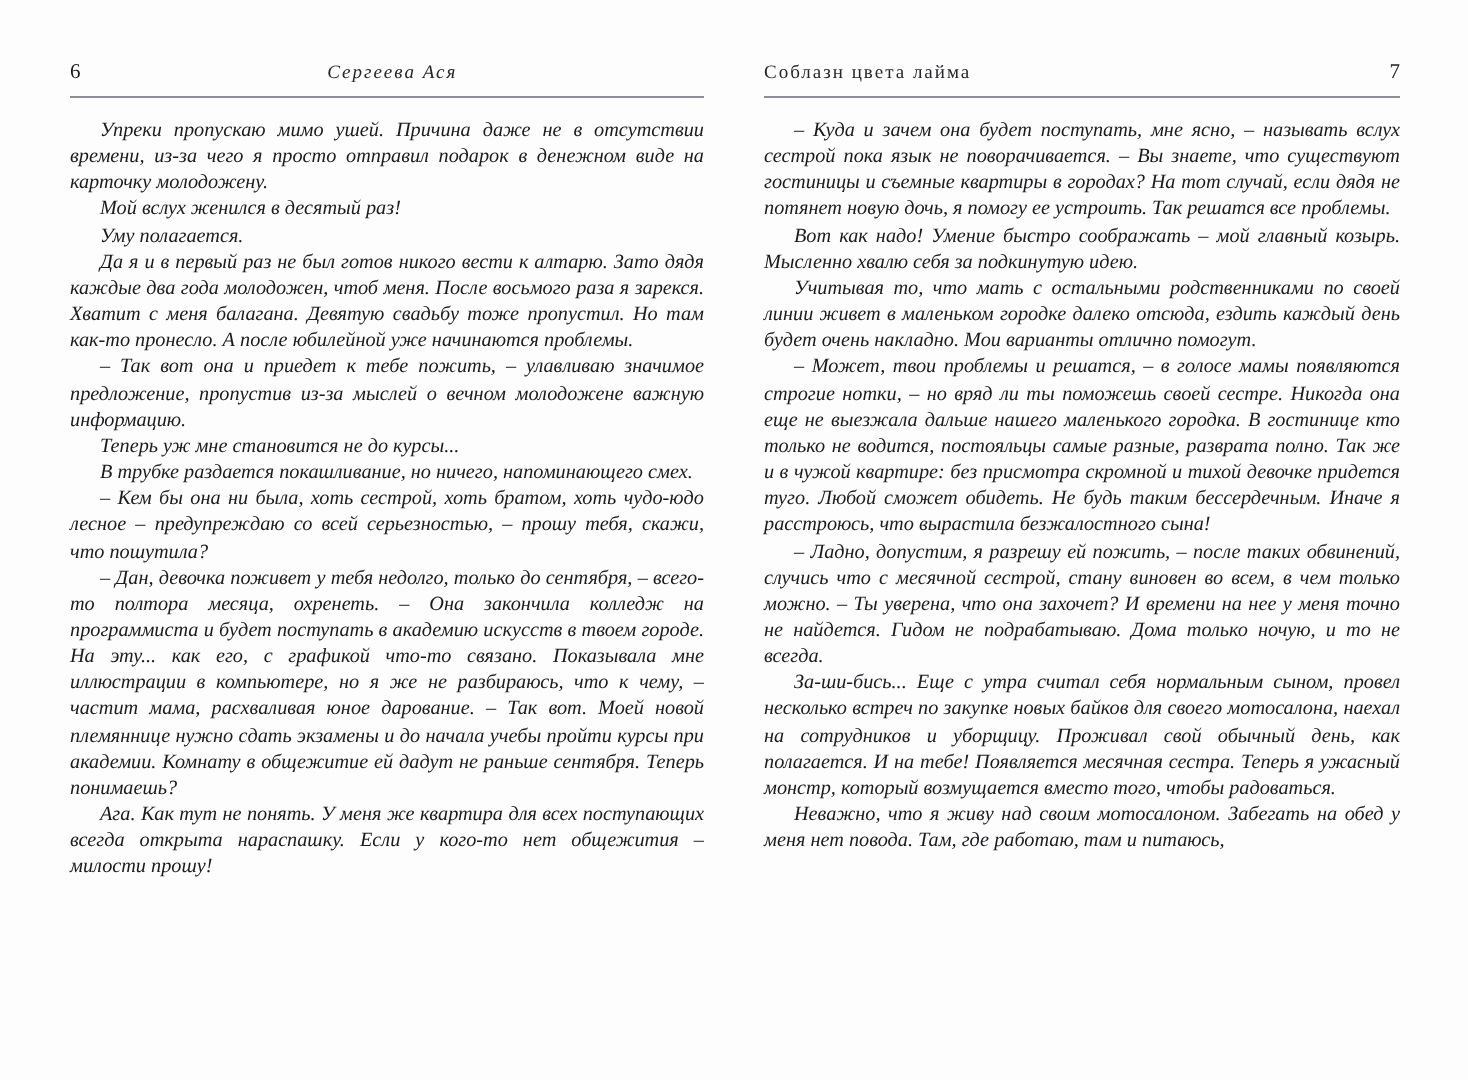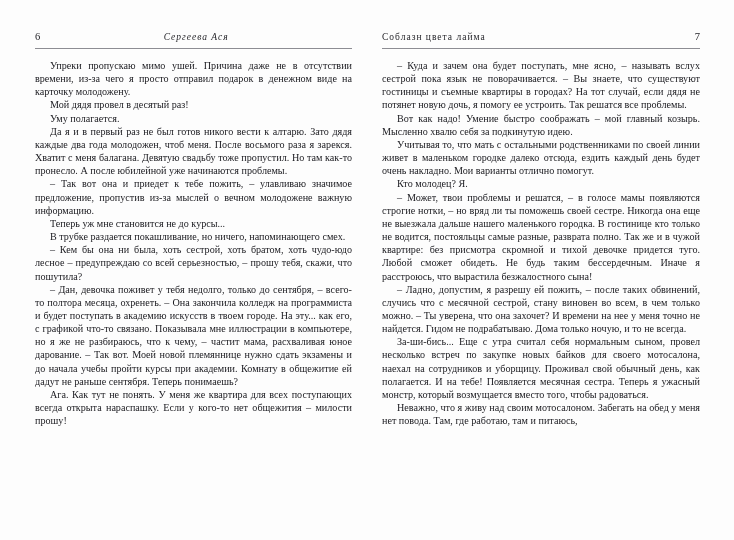--- a/index.html
+++ b/index.html
@@ -81,6 +81,7 @@
   .body-text p {
     margin: 0;
     text-indent: 15px;
+    font-style: italic;
   }
   .body-text p:last-child { margin-bottom: 0; }
 </style>

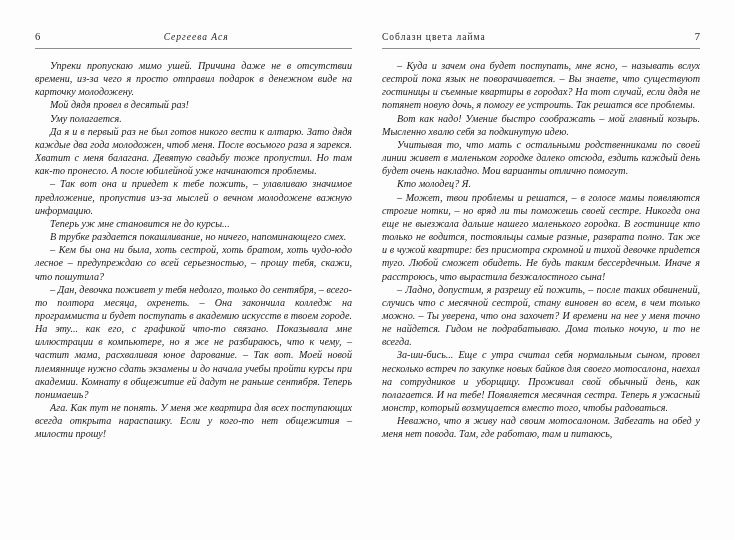--- a/index.html
+++ b/index.html
@@ -98,7 +98,7 @@
     <div class="rule"></div>
     <div class="body-text">
       <p>Упреки пропускаю мимо ушей. Причина даже не в отсутствии времени, из-за чего я просто отправил подарок в денежном виде на карточку молодожену.</p>
-      <p>Мой дядя провел в десятый раз!</p>
+      <p>Мой вслух женился в десятый раз!</p>
       <p>Уму полагается.</p>
       <p>Да я и в первый раз не был готов никого вести к алтарю. Зато дядя каждые два года молодожен, чтоб меня. После восьмого раза я зарекся. Хватит с меня балагана. Девятую свадьбу тоже пропустил. Но там как-то пронесло. А после юбилейной уже начинаются проблемы.</p>
       <p>– Так вот она и приедет к тебе пожить, – улавливаю значимое предложение, пропустив из-за мыслей о вечном молодожене важную информацию.</p>

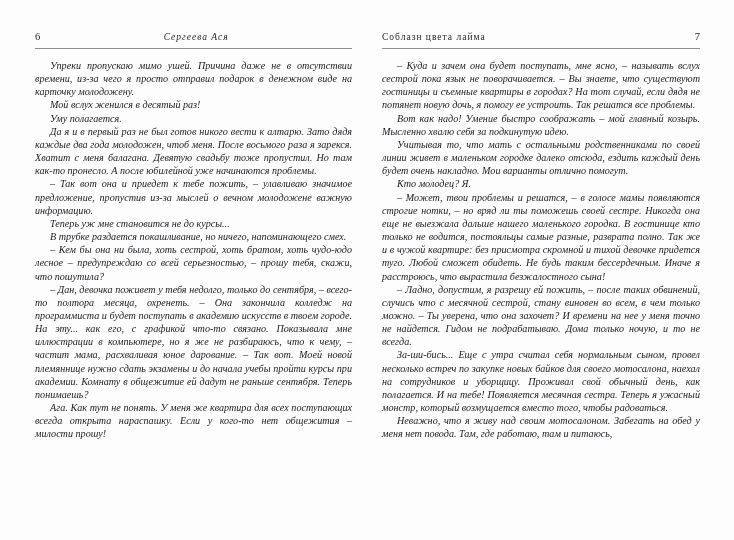--- a/index.html
+++ b/index.html
@@ -120,7 +120,6 @@
       <p>– Куда и зачем она будет поступать, мне ясно, – называть вслух сестрой пока язык не поворачивается. – Вы знаете, что существуют гостиницы и съемные квартиры в городах? На тот случай, если дядя не потянет новую дочь, я помогу ее устроить. Так решатся все проблемы.</p>
       <p>Вот как надо! Умение быстро соображать – мой главный козырь. Мысленно хвалю себя за подкинутую идею.</p>
       <p>Учитывая то, что мать с остальными родственниками по своей линии живет в маленьком городке далеко отсюда, ездить каждый день будет очень накладно. Мои варианты отлично помогут.</p>
-      <p>Кто молодец? Я.</p>
       <p>– Может, твои проблемы и решатся, – в голосе мамы появляются строгие нотки, – но вряд ли ты поможешь своей сестре. Никогда она еще не выезжала дальше нашего маленького городка. В гостинице кто только не водится, постояльцы самые разные, разврата полно. Так же и в чужой квартире: без присмотра скромной и тихой девочке придется туго. Любой сможет обидеть. Не будь таким бессердечным. Иначе я расстроюсь, что вырастила безжалостного сына!</p>
       <p>– Ладно, допустим, я разрешу ей пожить, – после таких обвинений, случись что с месячной сестрой, стану виновен во всем, в чем только можно. – Ты уверена, что она захочет? И времени на нее у меня точно не найдется. Гидом не подрабатываю. Дома только ночую, и то не всегда.</p>
       <p>За-ши-бись... Еще с утра считал себя нормальным сыном, провел несколько встреч по закупке новых байков для своего мотосалона, наехал на сотрудников и уборщицу. Проживал свой обычный день, как полагается. И на тебе! Появляется месячная сестра. Теперь я ужасный монстр, который возмущается вместо того, чтобы радоваться.</p>

